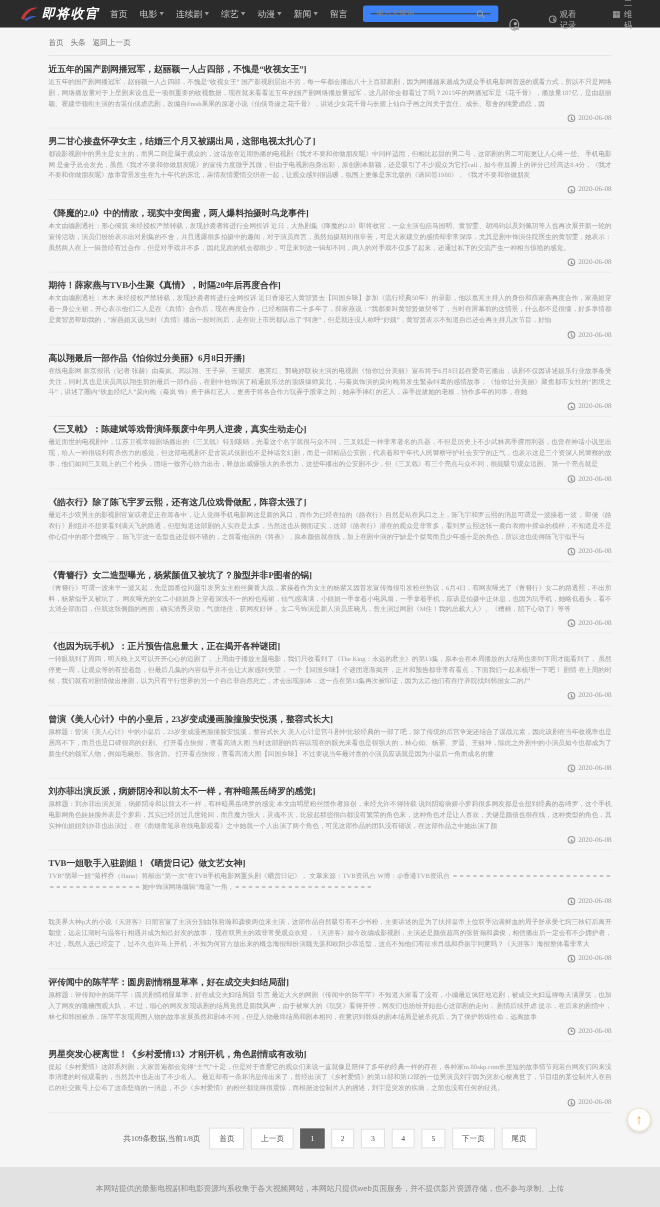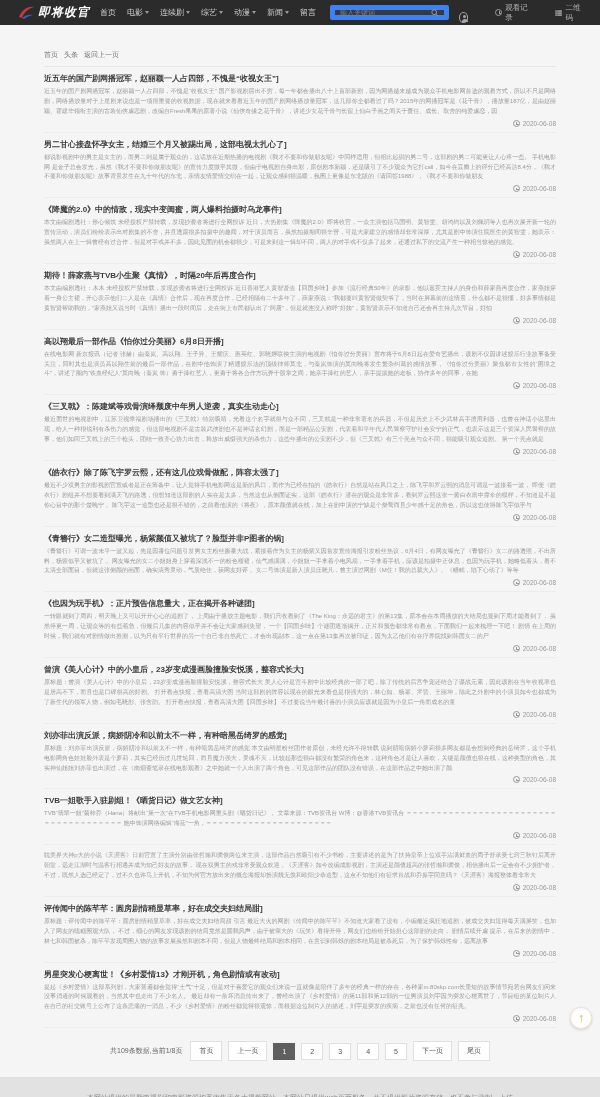--- a/index.html
+++ b/index.html
@@ -13,7 +13,7 @@
   .nav { display:flex; align-items:center; gap:11px; flex:0 0 auto; }
   .nav a { color:#cfcfcf; font-size:8px; text-decoration:none; display:flex; align-items:center; gap:2px; }
   .caret { width:0; height:0; border-left:2.5px solid transparent; border-right:2.5px solid transparent; border-top:3.5px solid #9a9a9a; display:inline-block; }
-  .search-box { display:flex; align-items:center; background:#3a3a3a; border:5px solid #3b82f6; border-radius:2px; height:15px; width:130px; padding:0 5px; margin-left:4px; }
+  .search-box { display:flex; align-items:center; background:#3a3a3a; border:7px solid #3b82f6; border-radius:2px; height:15px; width:130px; padding:0 5px; margin-left:4px; }
   .search-box input { flex:1; background:transparent; border:none; outline:none; color:#ccc; font-size:7px; font-family:inherit; }
   .search-box input::placeholder { color:#858585; }
   .hdr-right { display:flex; align-items:flex-end; gap:27px; margin-left:auto; }

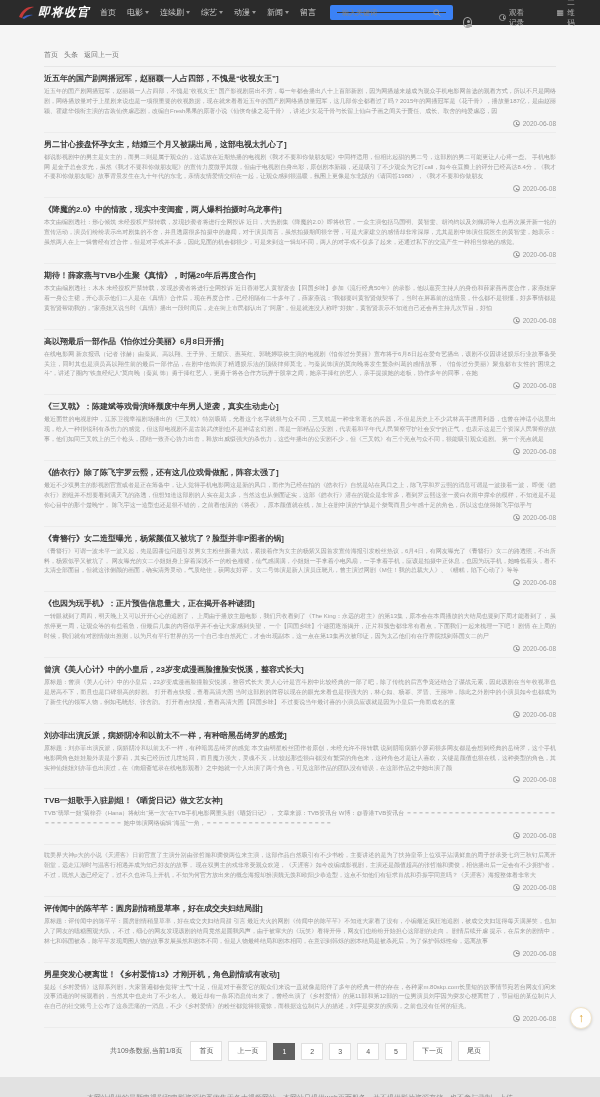--- a/index.html
+++ b/index.html
@@ -27,7 +27,7 @@
   .qr-glyph { font-size:8px; color:#b3b3b3; line-height:1; }
 
   
-  .container { width:512px; margin:16px auto; }
+  .container { width:512px; margin:0 auto;font-family:Liberation Serif, serif; }
   .breadcrumb { padding:9px 0 6px; border-bottom:1px solid #e6e6e6; font-size:7px; color:#777; display:flex; gap:6px; }
   .breadcrumb a { color:#777; text-decoration:none; }
 

